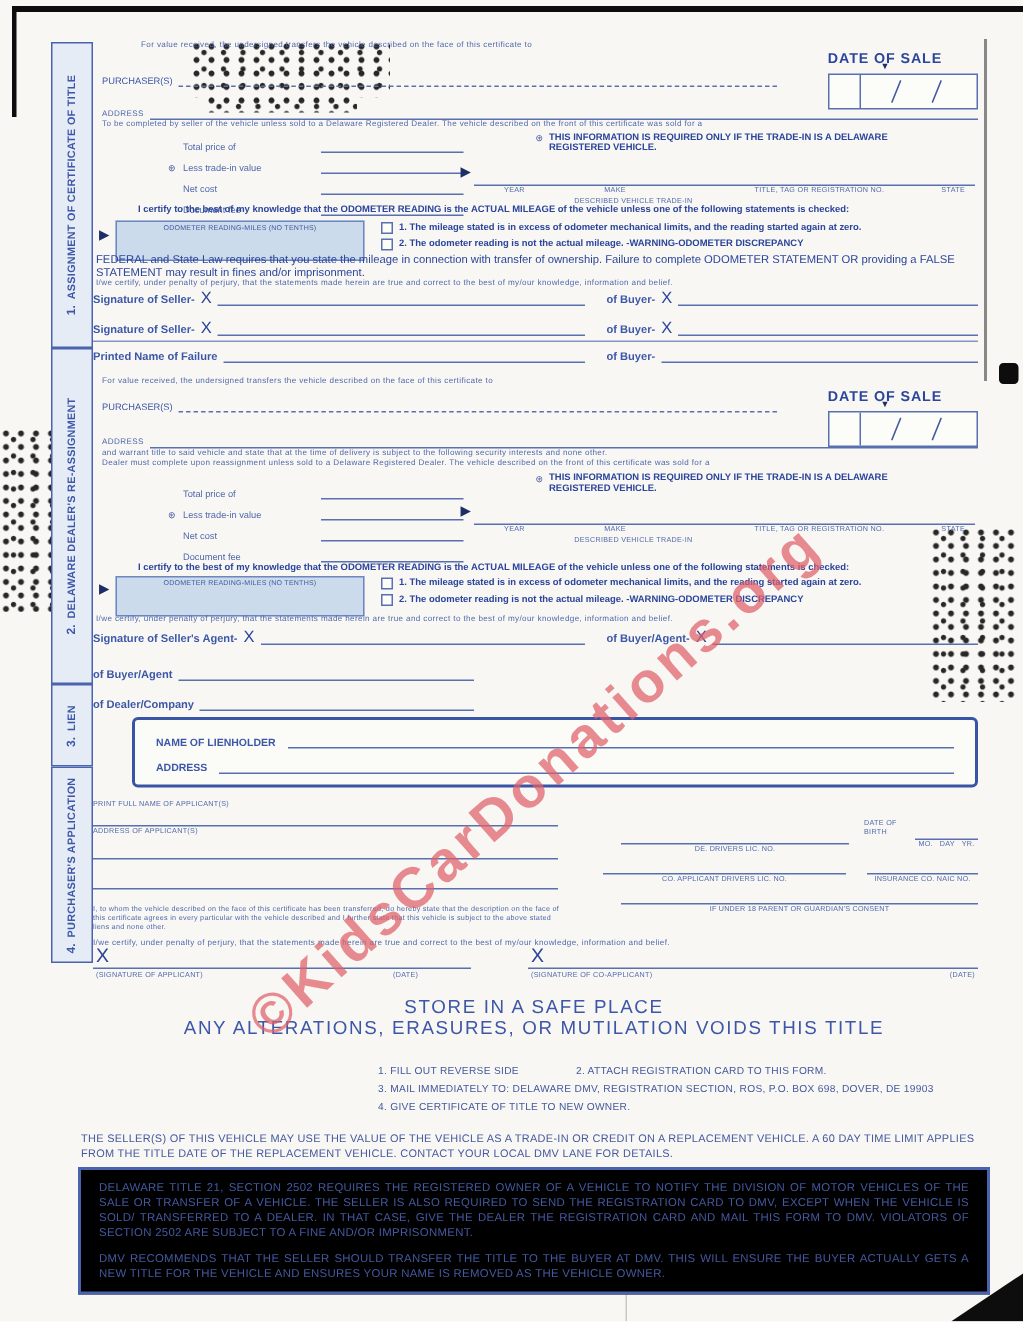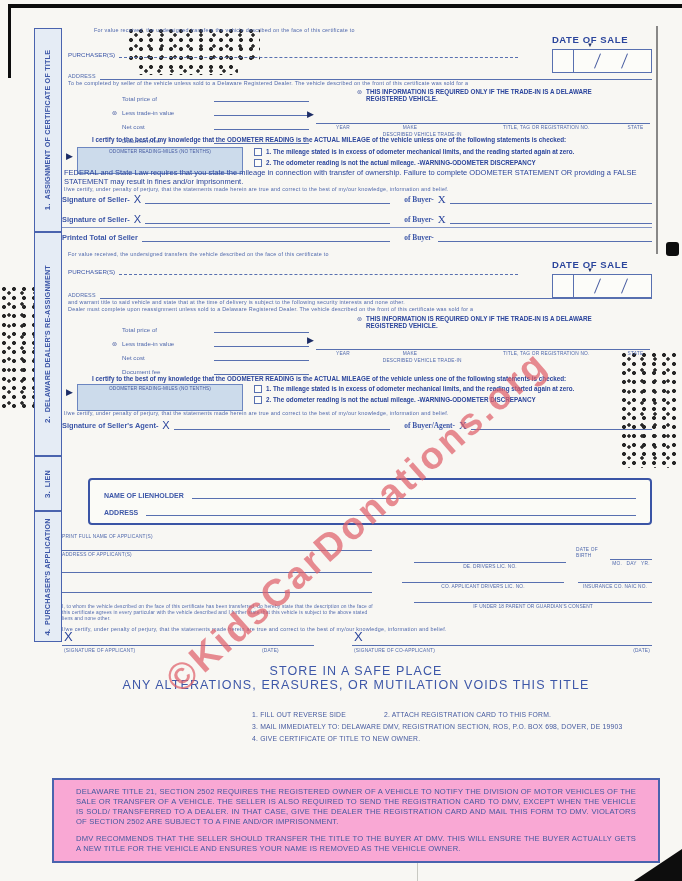--- a/index.html
+++ b/index.html
@@ -67,7 +67,7 @@
   .sigrow{position:absolute;left:0;right:0;display:flex;gap:14px;}
   .sighalf{display:flex;align-items:flex-end;gap:4px;}
   .sigL{width:57%;}
-  .sigR{width:43%;font-family:Liberation Serif, serif;}
+  .sigR{width:43%;}
   .siglab{font-size:7.4px;font-weight:bold;color:#3d57a8;white-space:nowrap;}
   .xmark{font-size:11px;color:#2b459c;line-height:.8;font-weight:normal;}
   

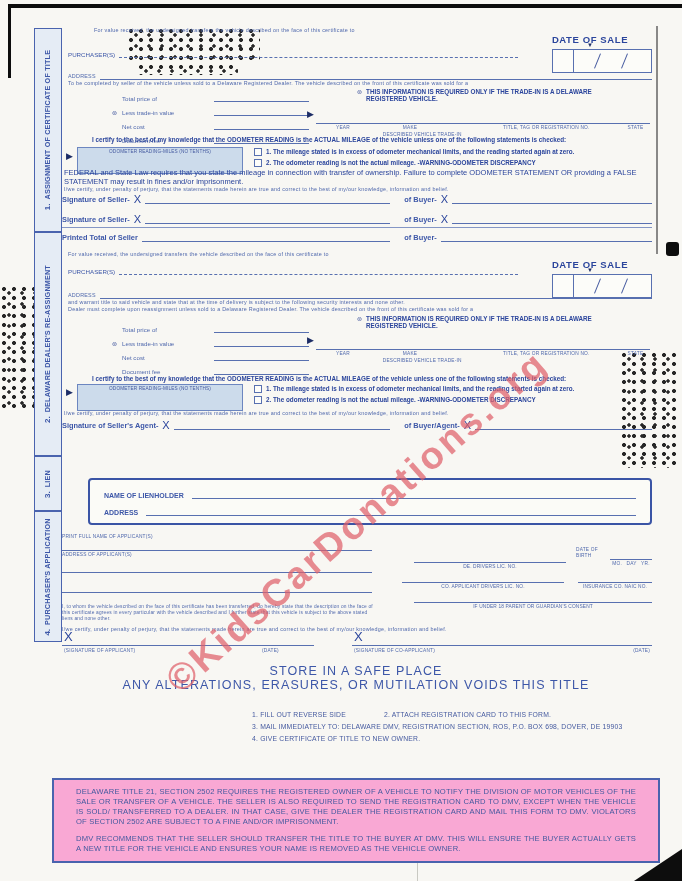--- a/index.html
+++ b/index.html
@@ -236,7 +236,7 @@
     </div>
     <div class="sigrow" style="top:208px;">
       <div class="sighalf sigL">
-          <span class="siglab">Printed Total of Seller</span>
+          <span class="siglab">Printed Name of Failure</span>
           <span class="fill"></span>
         </div>
       <div class="sighalf sigR">

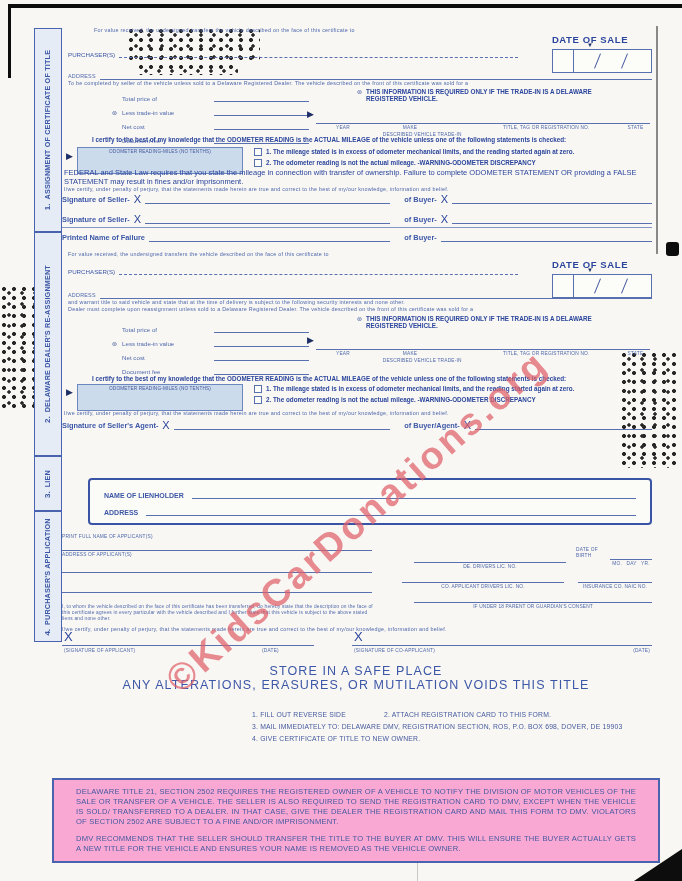--- a/index.html
+++ b/index.html
@@ -341,6 +341,10 @@
         </div>
     </div>
     <div class="sigrow" style="top:195px;">
+      <div class="sighalf sigR">
+          <span class="siglab">of Buyer/Agent</span>
+          <span class="fill"></span>
+        </div>
     </div>
     <div class="sigrow" style="top:215px;">
     </div>

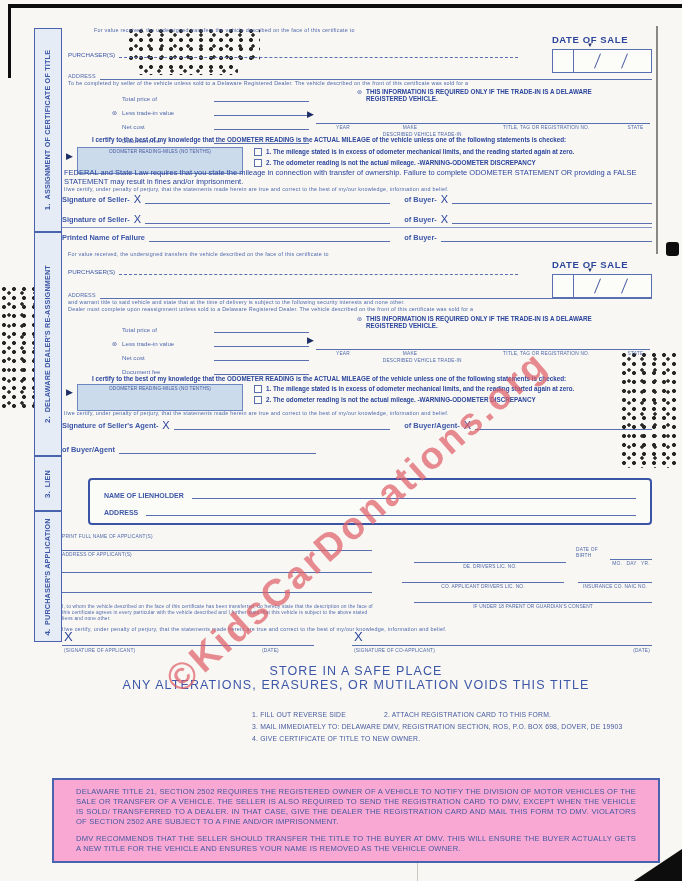--- a/index.html
+++ b/index.html
@@ -347,6 +347,10 @@
         </div>
     </div>
     <div class="sigrow" style="top:215px;">
+      <div class="sighalf sigR">
+          <span class="siglab">of Dealer/Company</span>
+          <span class="fill"></span>
+        </div>
     </div>
   </div>
 

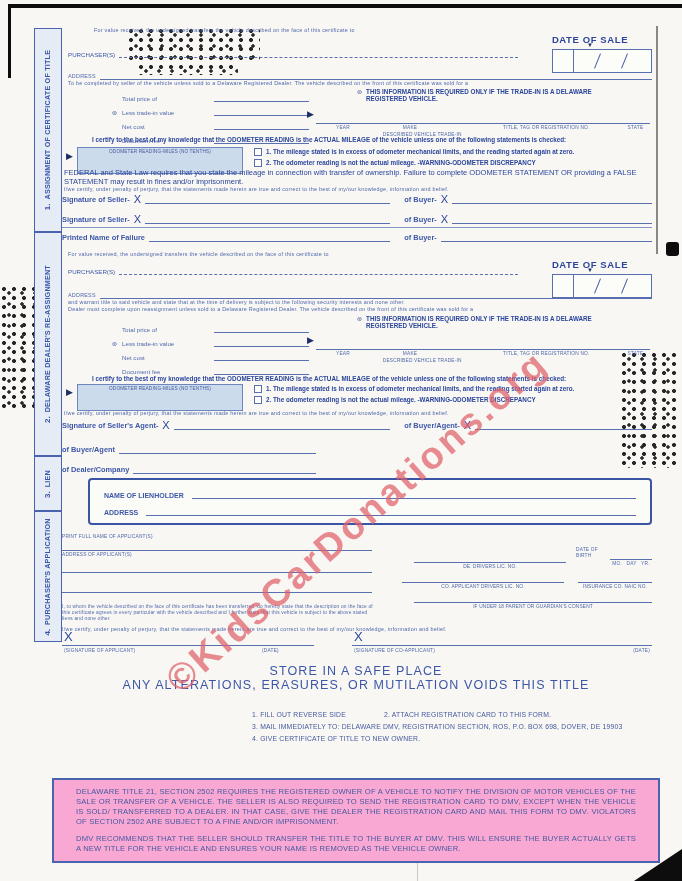--- a/index.html
+++ b/index.html
@@ -420,6 +420,7 @@
       <div class="instr" style="margin-top:5px;">4. GIVE CERTIFICATE OF TITLE TO NEW OWNER.</div>
     </div>
 
+    <div class="abs" style="top:90px;left:2px;right:2px;font-size:7.3px;line-height:1.35;color:#44599f;letter-spacing:.2px;">THE SELLER(S) OF THIS VEHICLE MAY USE THE VALUE OF THE VEHICLE AS A TRADE-IN OR CREDIT ON A REPLACEMENT VEHICLE. A 60 DAY TIME LIMIT APPLIES FROM THE TITLE DATE OF THE REPLACEMENT VEHICLE. CONTACT YOUR LOCAL DMV LANE FOR DETAILS.</div>
 
     <div class="noticebox" style="top:114px;">
       <div class="noticep">DELAWARE TITLE 21, SECTION 2502 REQUIRES THE REGISTERED OWNER OF A VEHICLE TO NOTIFY THE DIVISION OF MOTOR VEHICLES OF THE SALE OR TRANSFER OF A VEHICLE. THE SELLER IS ALSO REQUIRED TO SEND THE REGISTRATION CARD TO DMV, EXCEPT WHEN THE VEHICLE IS SOLD/ TRANSFERRED TO A DEALER. IN THAT CASE, GIVE THE DEALER THE REGISTRATION CARD AND MAIL THIS FORM TO DMV. VIOLATORS OF SECTION 2502 ARE SUBJECT TO A FINE AND/OR IMPRISONMENT.</div>

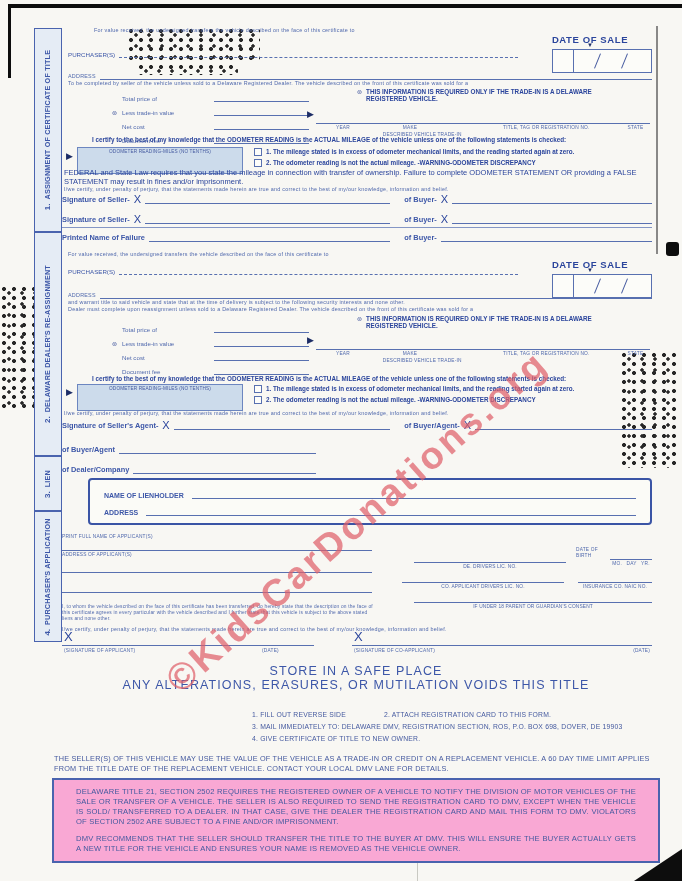--- a/index.html
+++ b/index.html
@@ -82,8 +82,8 @@
   .bigcenter{position:absolute;left:0;right:0;text-align:center;font-size:12.5px;color:#3d57a8;letter-spacing:1.1px;}
   .ownerblock{position:absolute;text-align:center;font-size:11.5px;line-height:1.25;color:#3d57a8;letter-spacing:.4px;}
   .instr{font-size:6.8px;color:#44599f;letter-spacing:.2px;}
-  .noticebox{position:absolute;left:0;right:0;border:2px solid #4a63ae;background:#f9a8d4;
-     padding:7px 22px;box-sizing:border-box;}
+  .noticebox{position:absolute;left:0;right:0;border:2px solid #4a63ae;background:#000000;
+     padding:7px 12px;box-sizing:border-box;}
   .noticep{font-size:7.6px;line-height:1.32;text-align:justify;color:#44599f;letter-spacing:.2px;}
 </style>
 </head>

